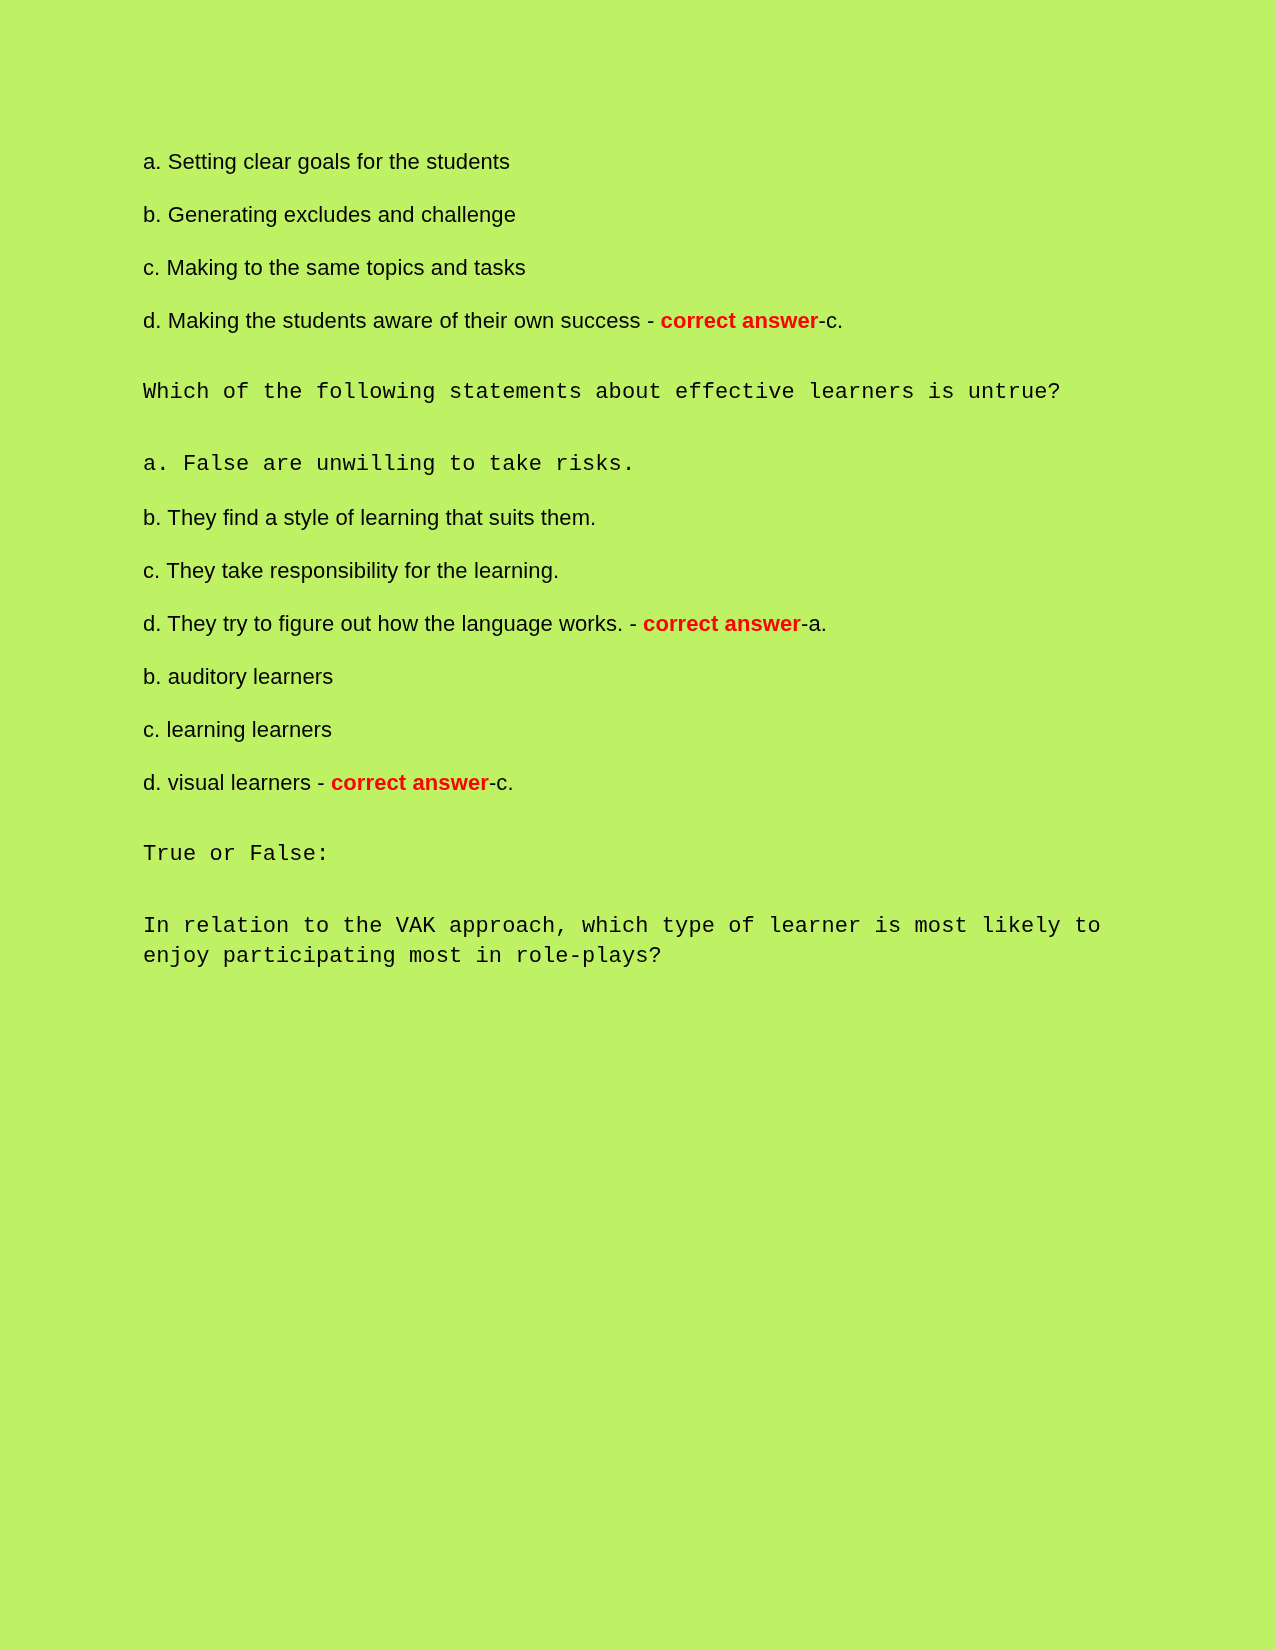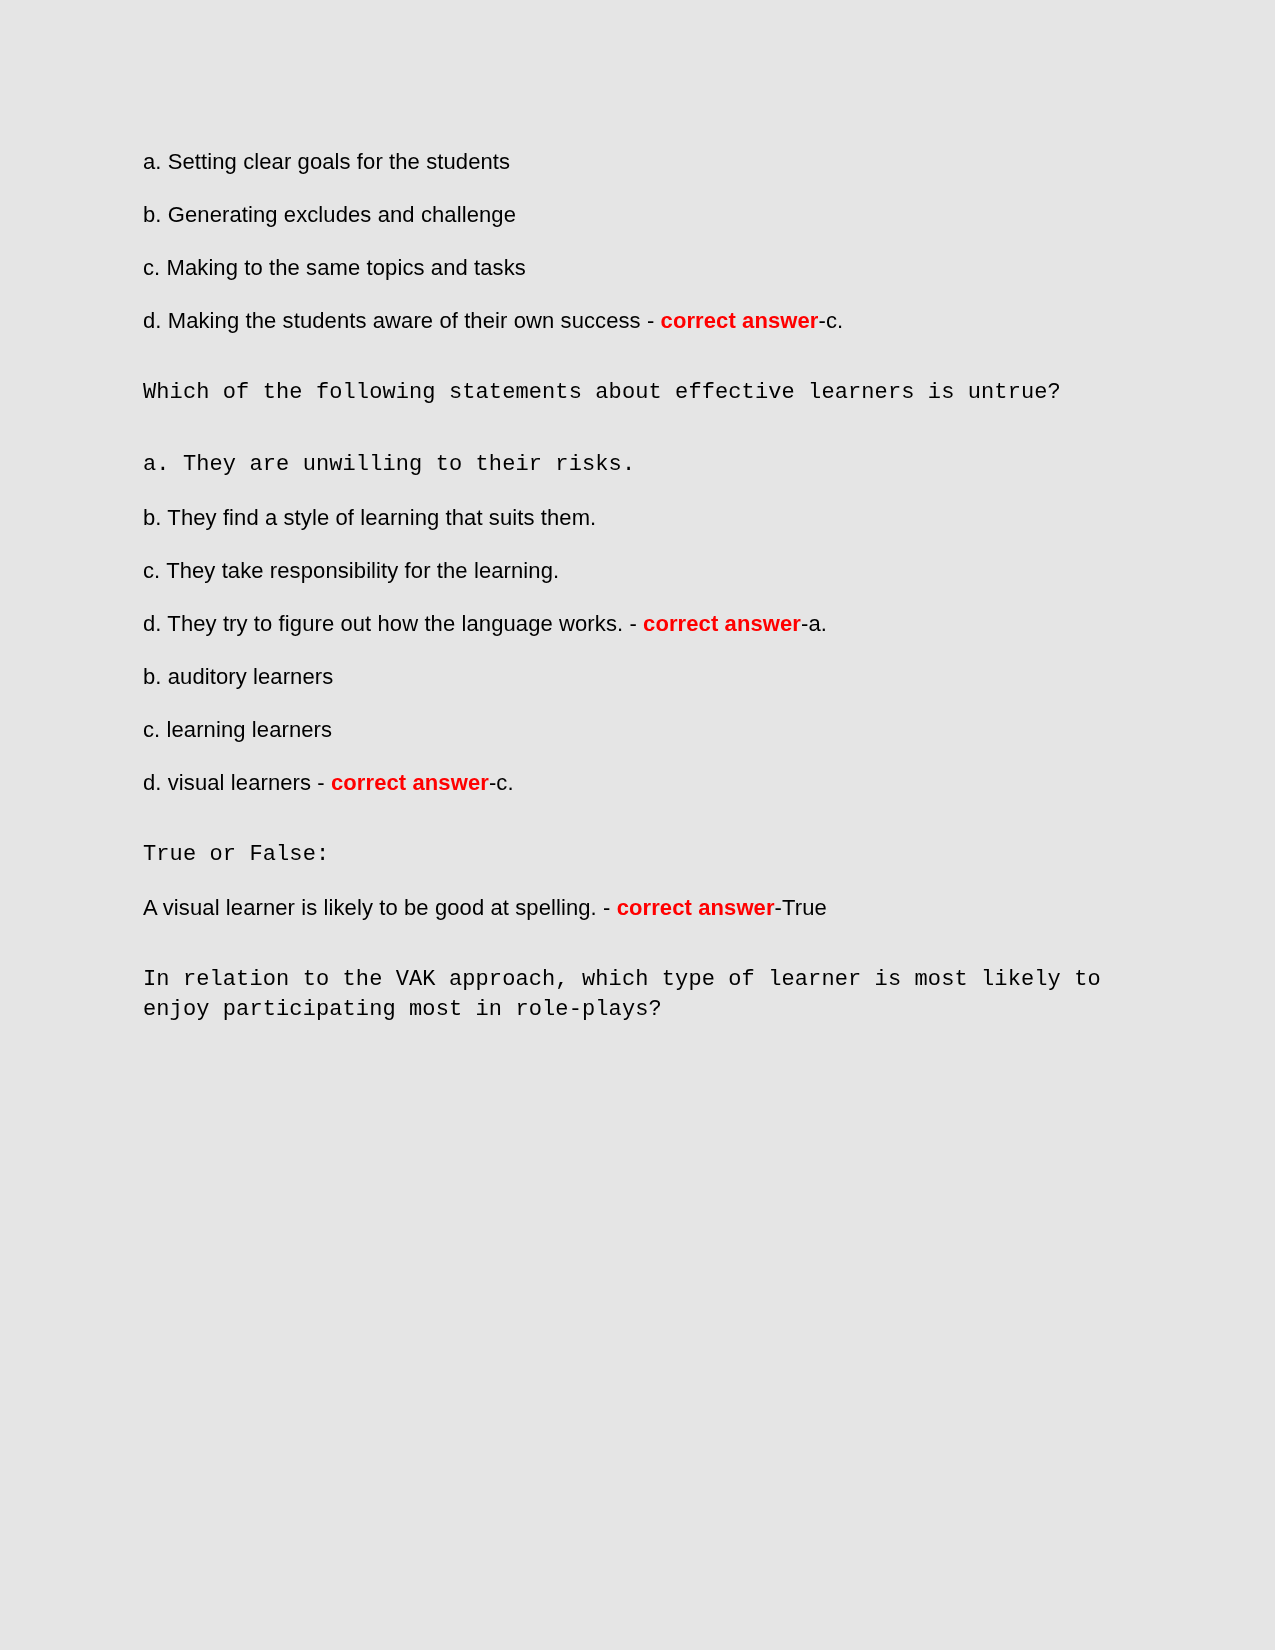--- a/index.html
+++ b/index.html
@@ -17,7 +17,7 @@
   .page {
     width: 1275px;
     height: 1650px;
-    background: #e5e5e5;
+    background: #bef264;
     box-sizing: border-box;
     padding: 147px 140px 4px 143px;
   }

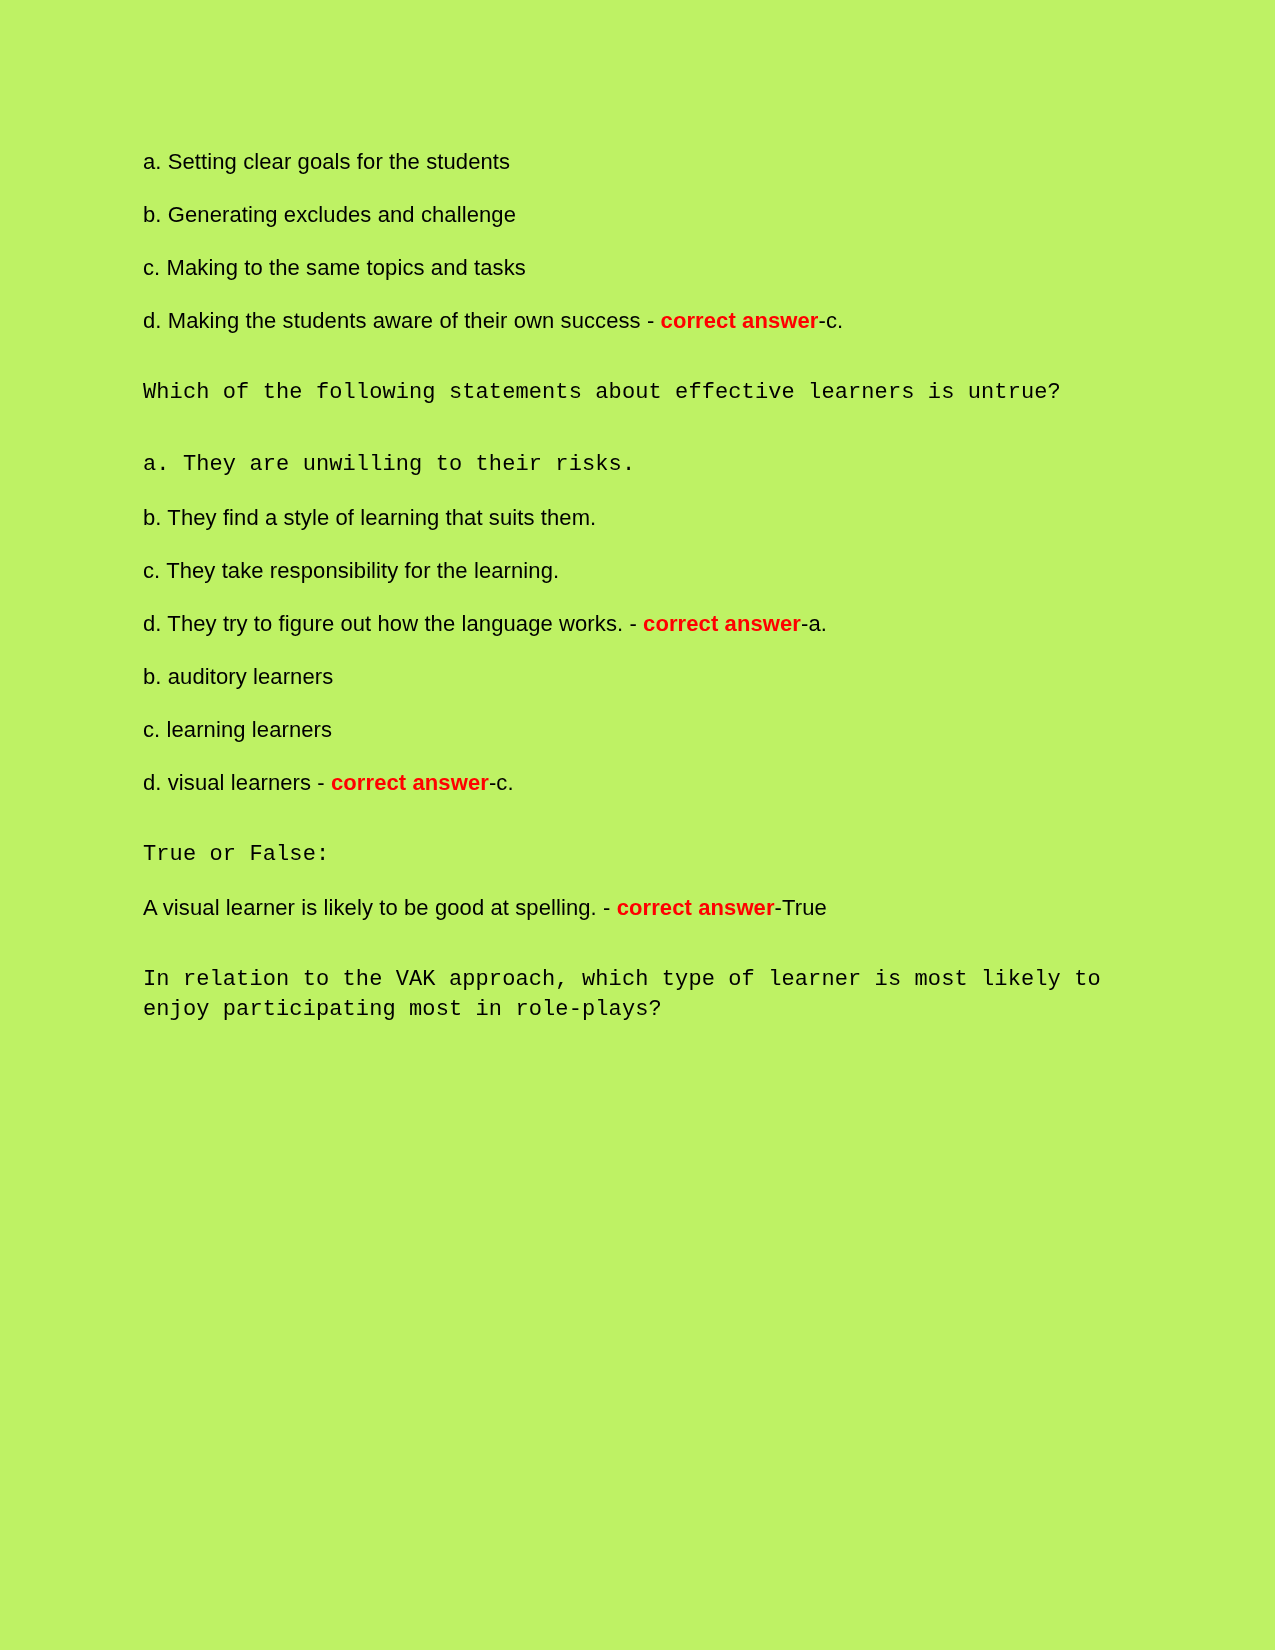--- a/index.html
+++ b/index.html
@@ -53,7 +53,7 @@
       <p class="para"><span class="seg-normal">c. Making to the same topics and tasks</span></p>
       <p class="para"><span class="seg-normal">d. Making the students aware of their own success - </span><span class="seg-answer">correct answer</span><span class="seg-normal">-c.</span></p>
       <p class="para gap-before"><span class="seg-normal">Which of the following statements about effective learners is untrue?</span></p>
-      <p class="para gap-before"><span class="seg-normal">a. They are unwilling to their risks.</span></p>
+      <p class="para gap-before"><span class="seg-normal">a. False are unwilling to take risks.</span></p>
       <p class="para"><span class="seg-normal">b. They find a style of learning that suits them.</span></p>
       <p class="para"><span class="seg-normal">c. They take responsibility for the learning.</span></p>
       <p class="para"><span class="seg-normal">d. They try to figure out how the language works. - </span><span class="seg-answer">correct answer</span><span class="seg-normal">-a.</span></p>

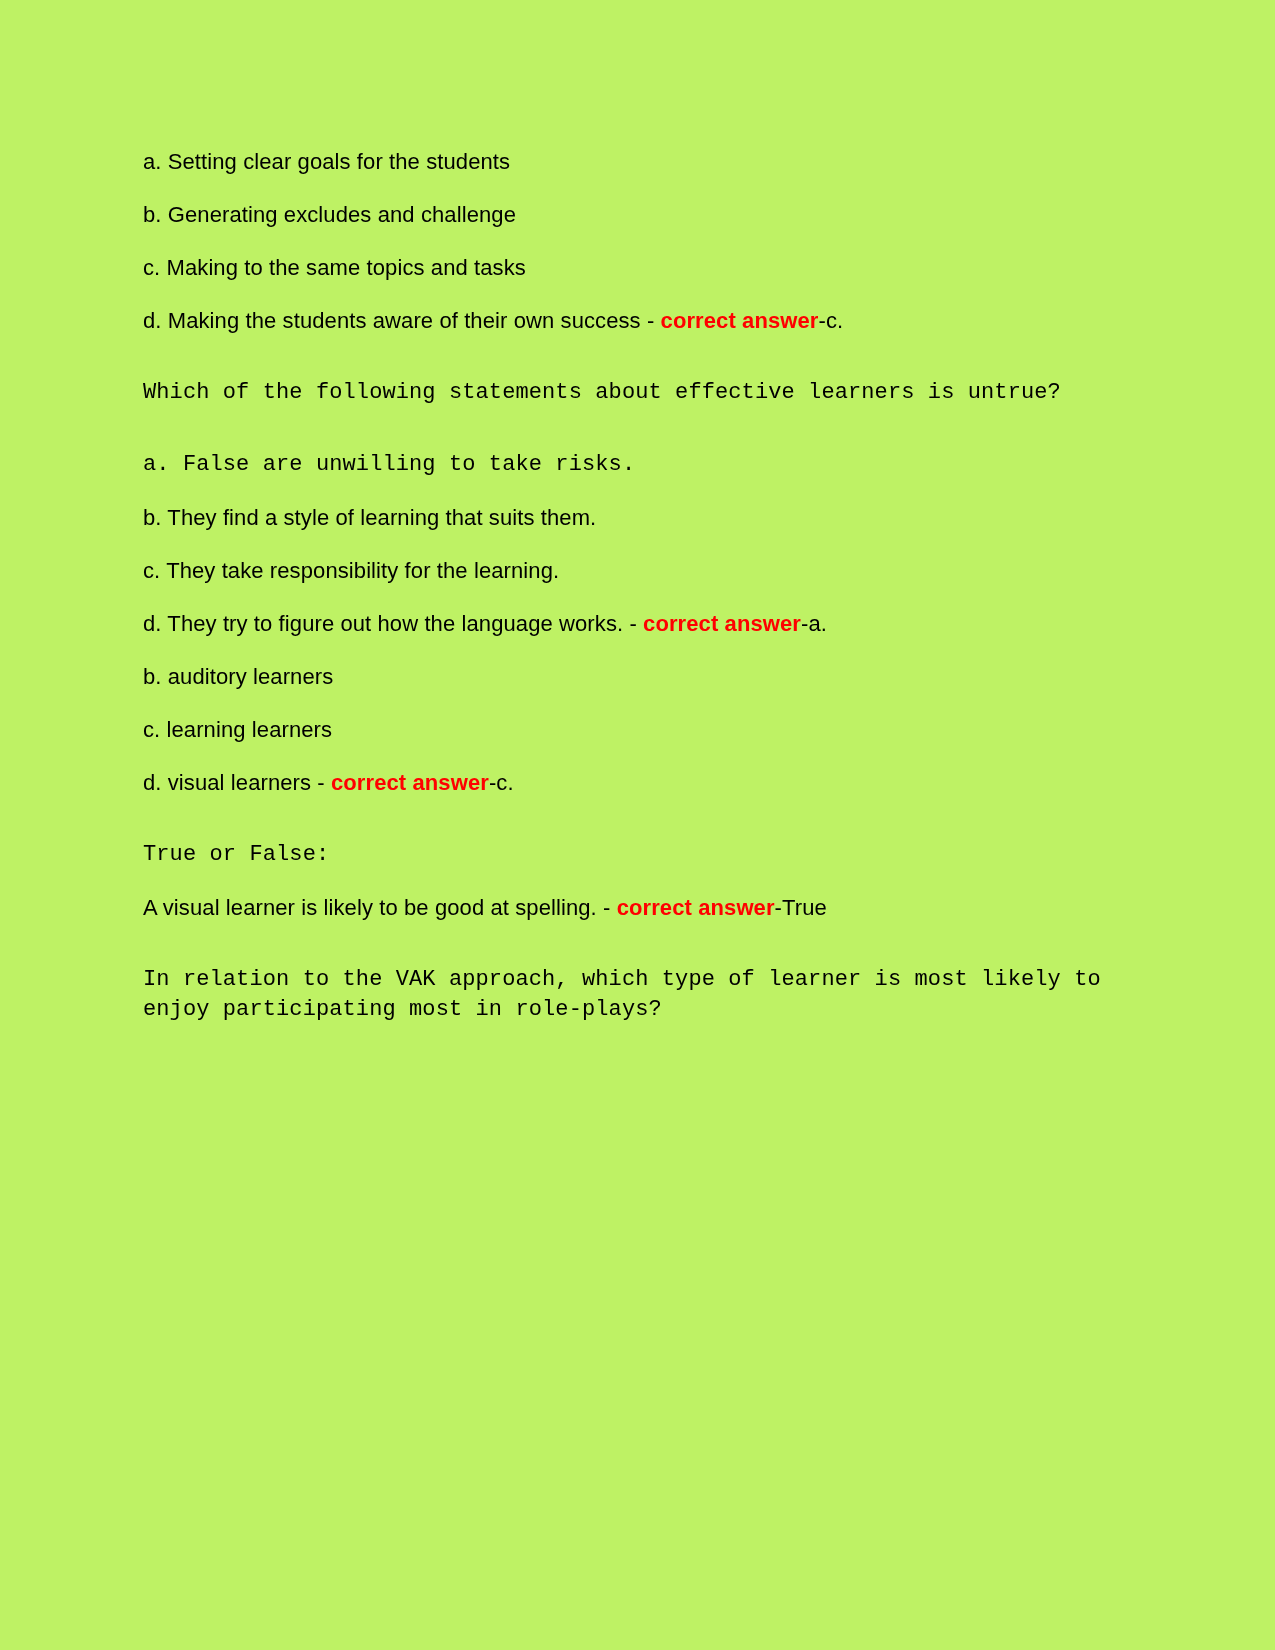--- a/index.html
+++ b/index.html
@@ -61,7 +61,6 @@
       <p class="para"><span class="seg-normal">c. learning learners</span></p>
       <p class="para"><span class="seg-normal">d. visual learners - </span><span class="seg-answer">correct answer</span><span class="seg-normal">-c.</span></p>
       <p class="para gap-before"><span class="seg-normal">True or False:</span></p>
-      <p class="para"><span class="seg-normal">A visual learner is likely to be good at spelling. - </span><span class="seg-answer">correct answer</span><span class="seg-normal">-True</span></p>
       <p class="para gap-before"><span class="seg-normal">In relation to the VAK approach, which type of learner is most likely to enjoy participating most in role-plays?</span></p>
     </div>
 </div>

